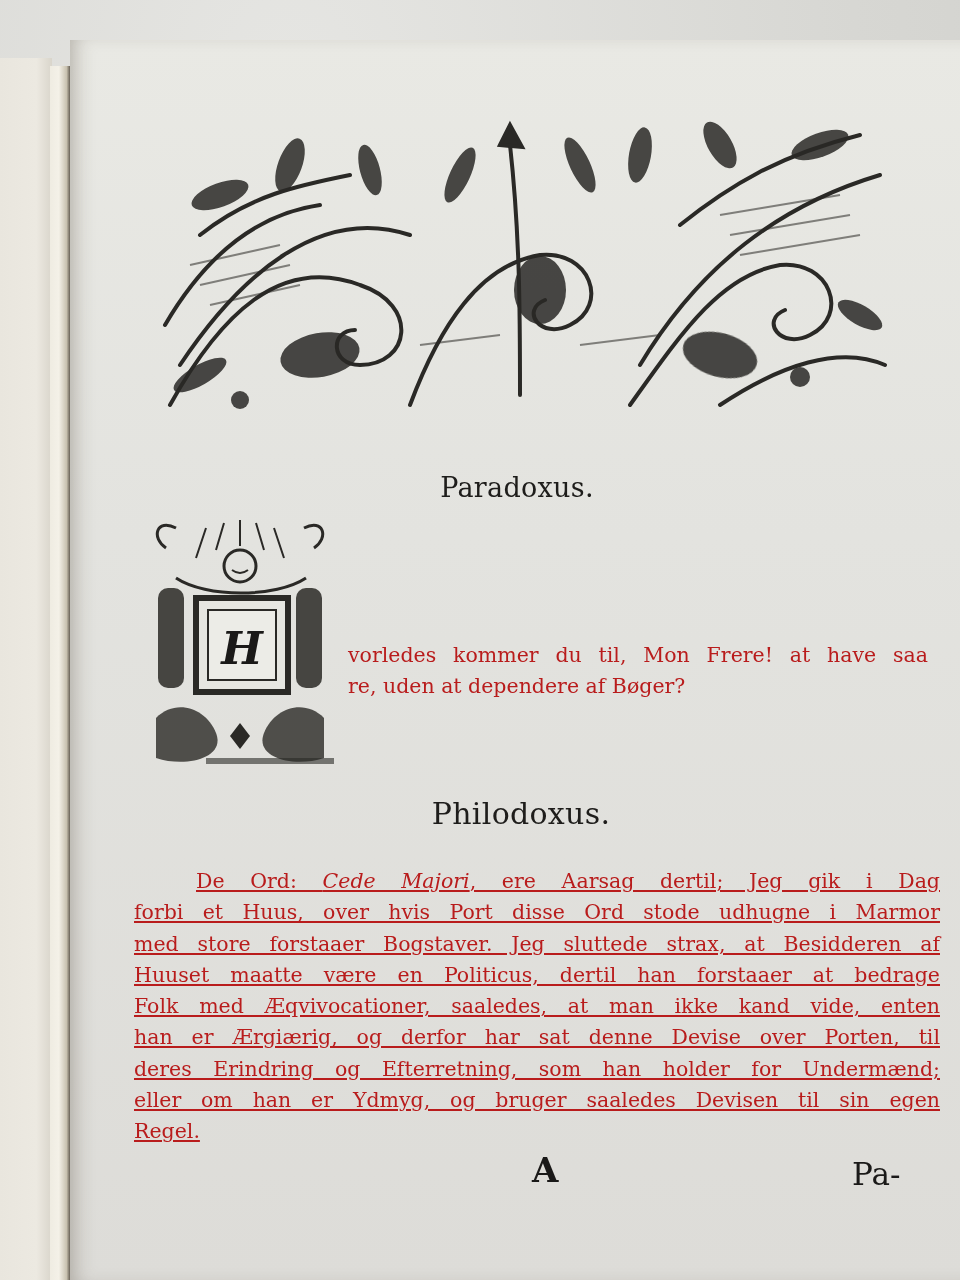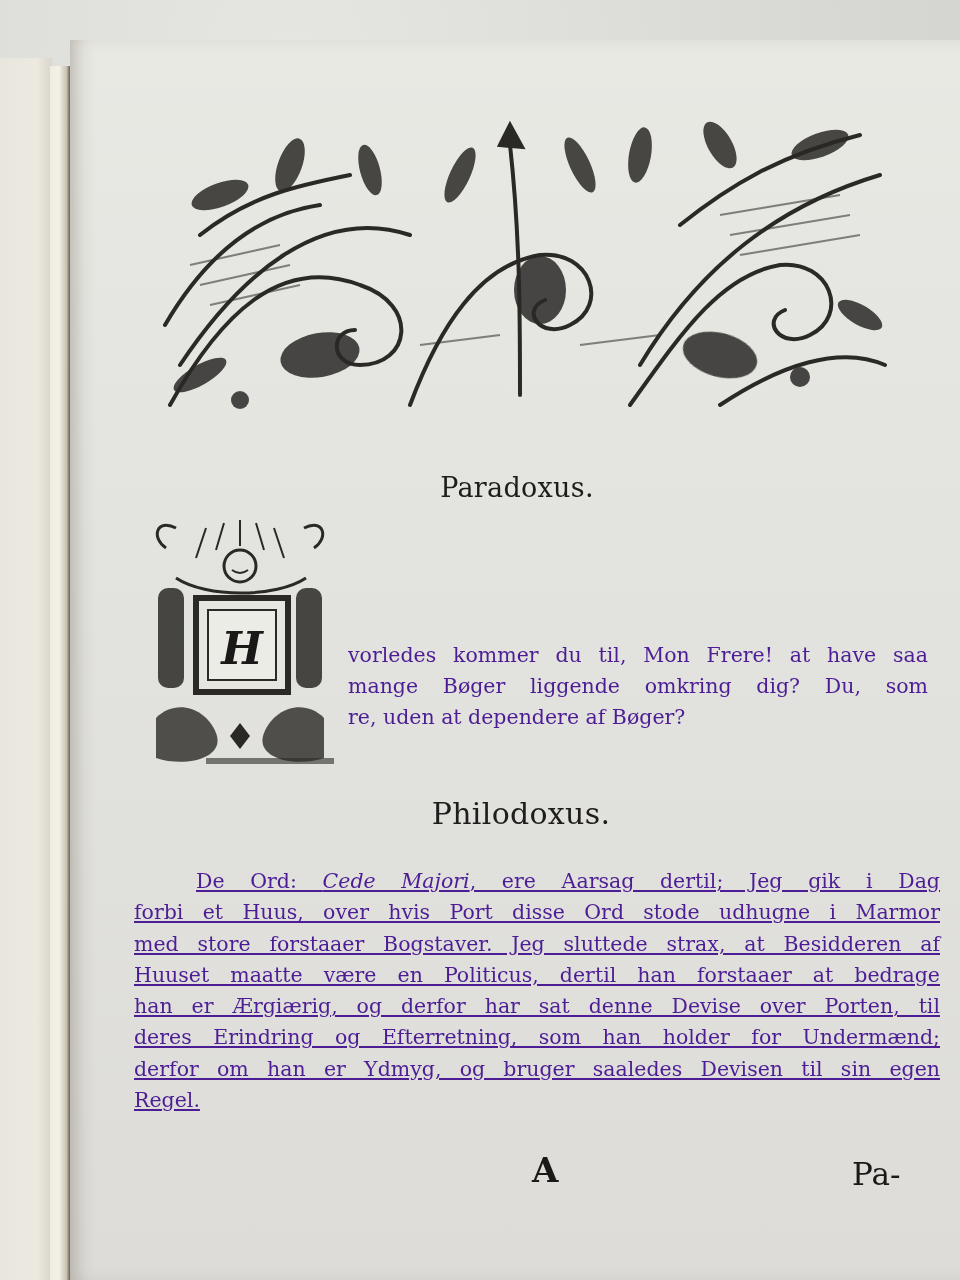--- a/index.html
+++ b/index.html
@@ -38,7 +38,7 @@
     position: absolute; left: 146px; top: 518px; width: 188px; height: 254px;
   }
   .para {
-    position: absolute; color: #4c1d95;
+    position: absolute; color: #b91c1c;
     font-family: "DejaVu Serif", serif;
   }
   .para .line { display: block; white-space: nowrap; text-align: justify; text-align-last: justify; }

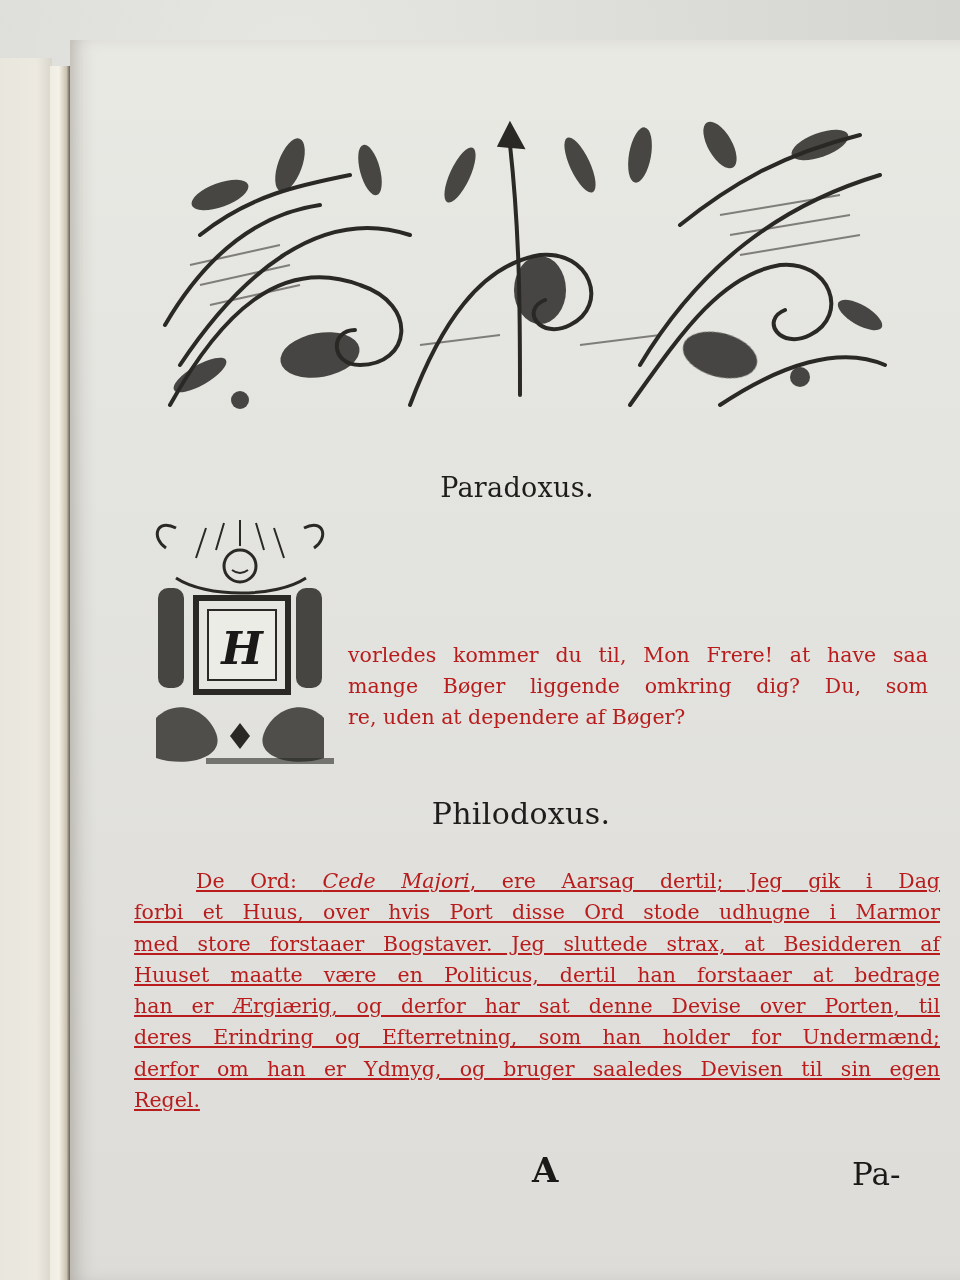--- a/index.html
+++ b/index.html
@@ -129,7 +129,6 @@
 
 <div class="para p1">
   <span class="line">vorledes kommer du til, Mon Frere!  at have saa</span>
-  <span class="line">mange Bøger liggende omkring dig?  Du, som</span>
   <span class="line last">re, uden at dependere af Bøger?</span>
 </div>
 

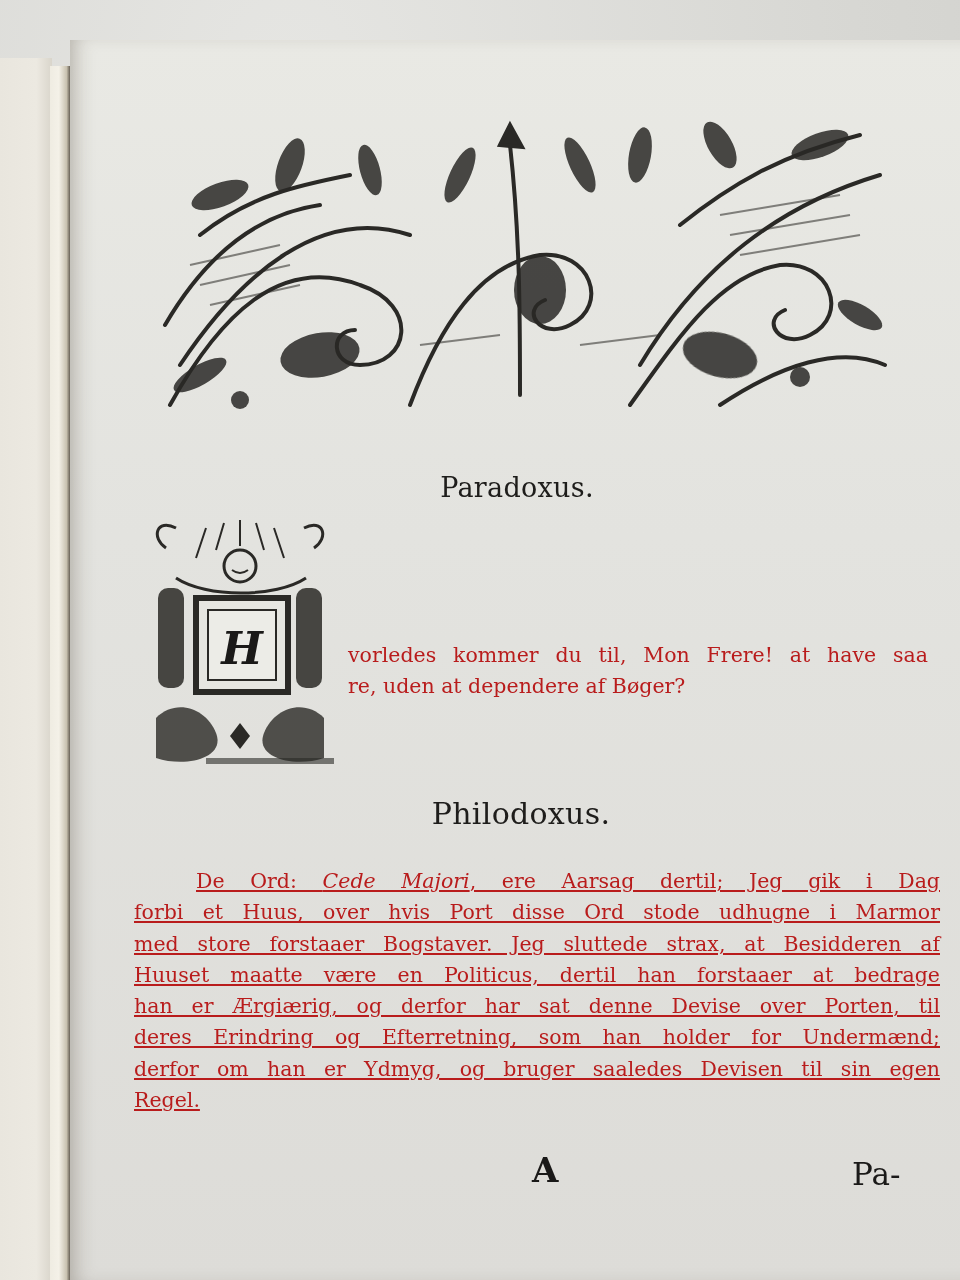--- a/index.html
+++ b/index.html
@@ -139,6 +139,7 @@
   <span class="line">forbi et Huus, over hvis Port disse Ord stode udhugne i Marmor</span>
   <span class="line">med store forstaaer Bogstaver.  Jeg sluttede strax, at Besidderen af</span>
   <span class="line">Huuset maatte være en Politicus,  dertil han forstaaer at bedrage</span>
+  <span class="line">Folk med Æqvivocationer, saaledes, at man ikke kand vide, enten</span>
   <span class="line">han er Ærgiærig, og derfor har sat denne Devise over Porten, til</span>
   <span class="line">deres Erindring og Efterretning, som han holder for Undermænd;</span>
   <span class="line">derfor om han er Ydmyg, og bruger saaledes Devisen til sin egen</span>

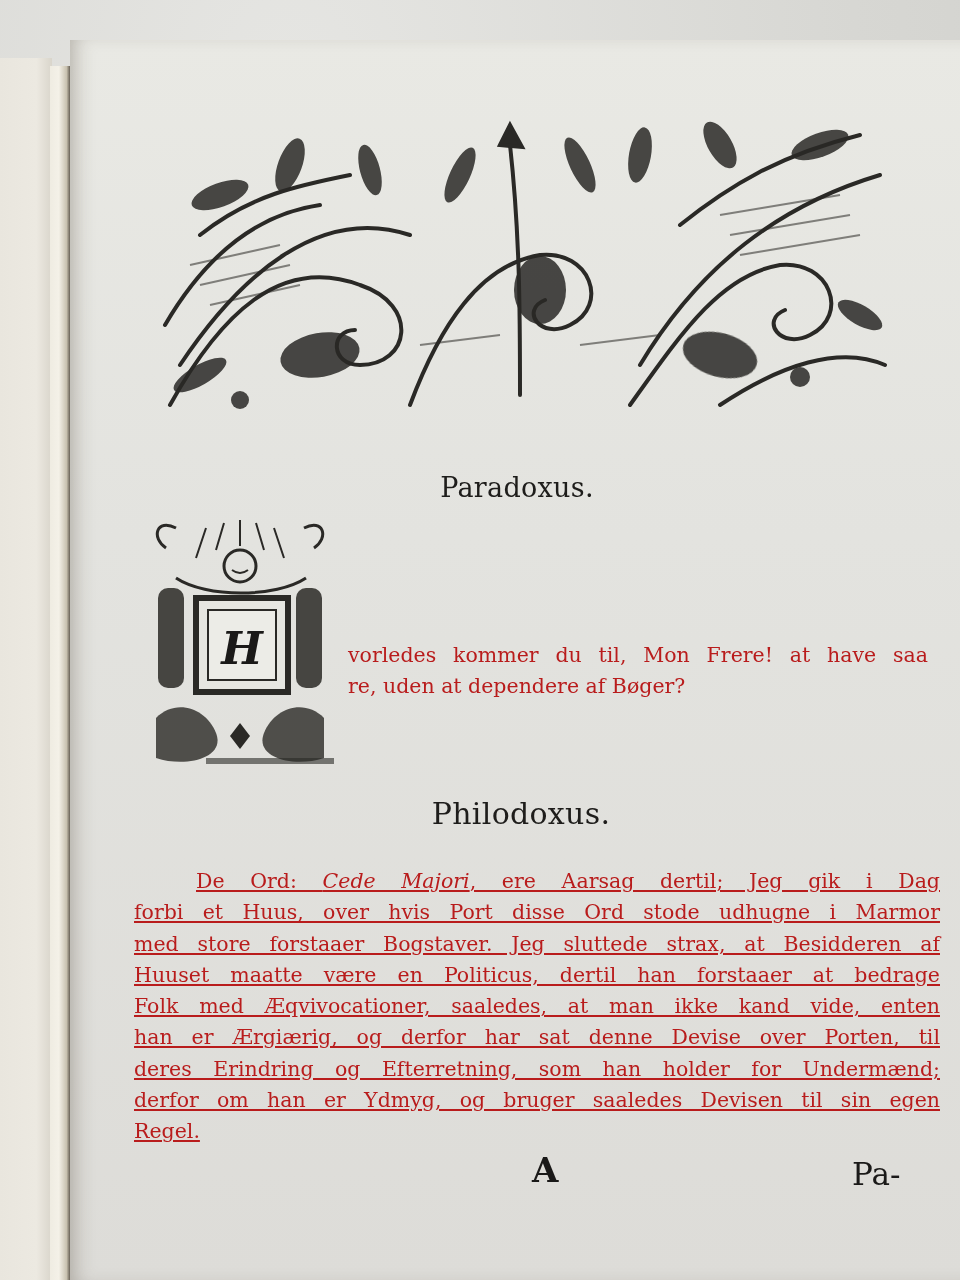--- a/index.html
+++ b/index.html
@@ -142,7 +142,7 @@
   <span class="line">Folk med Æqvivocationer, saaledes, at man ikke kand vide, enten</span>
   <span class="line">han er Ærgiærig, og derfor har sat denne Devise over Porten, til</span>
   <span class="line">deres Erindring og Efterretning, som han holder for Undermænd;</span>
-  <span class="line">derfor om han er Ydmyg, og bruger saaledes Devisen til sin egen</span>
+  <span class="line">eller om han er Ydmyg, og bruger saaledes Devisen til sin egen</span>
   <span class="line last">Regel.</span>
 </div>
 

